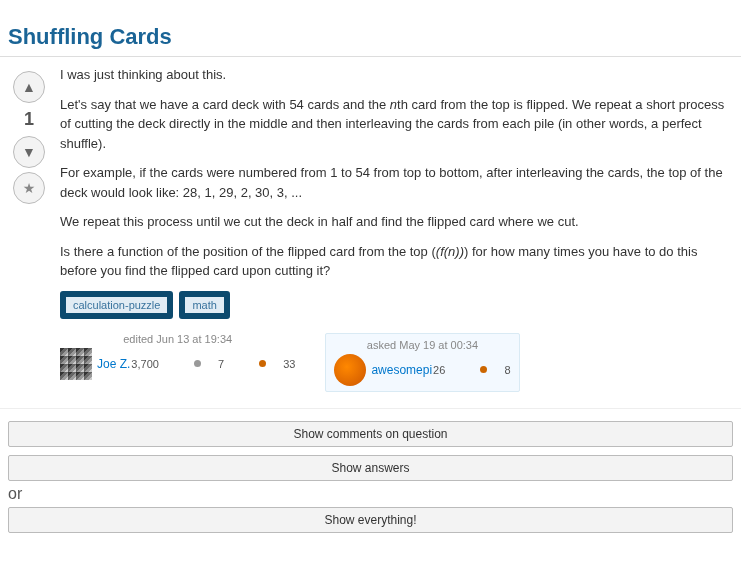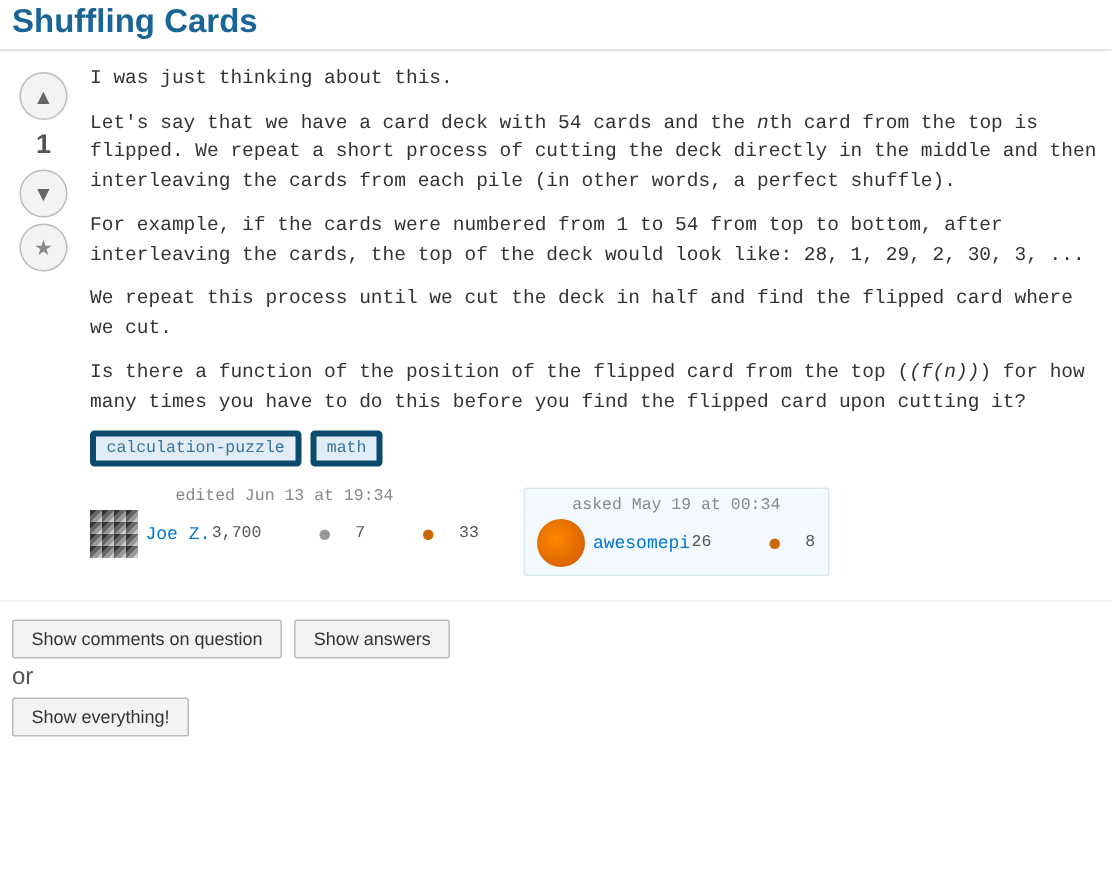--- a/index.html
+++ b/index.html
@@ -18,7 +18,7 @@
       color: #1a6496;
       font-size: 22px;
       font-weight: bold;
-      padding: 1px 12px 6px 8px;
+      padding: 24px 12px 6px 8px;
       border-bottom: 1px solid #ddd;
     }
 

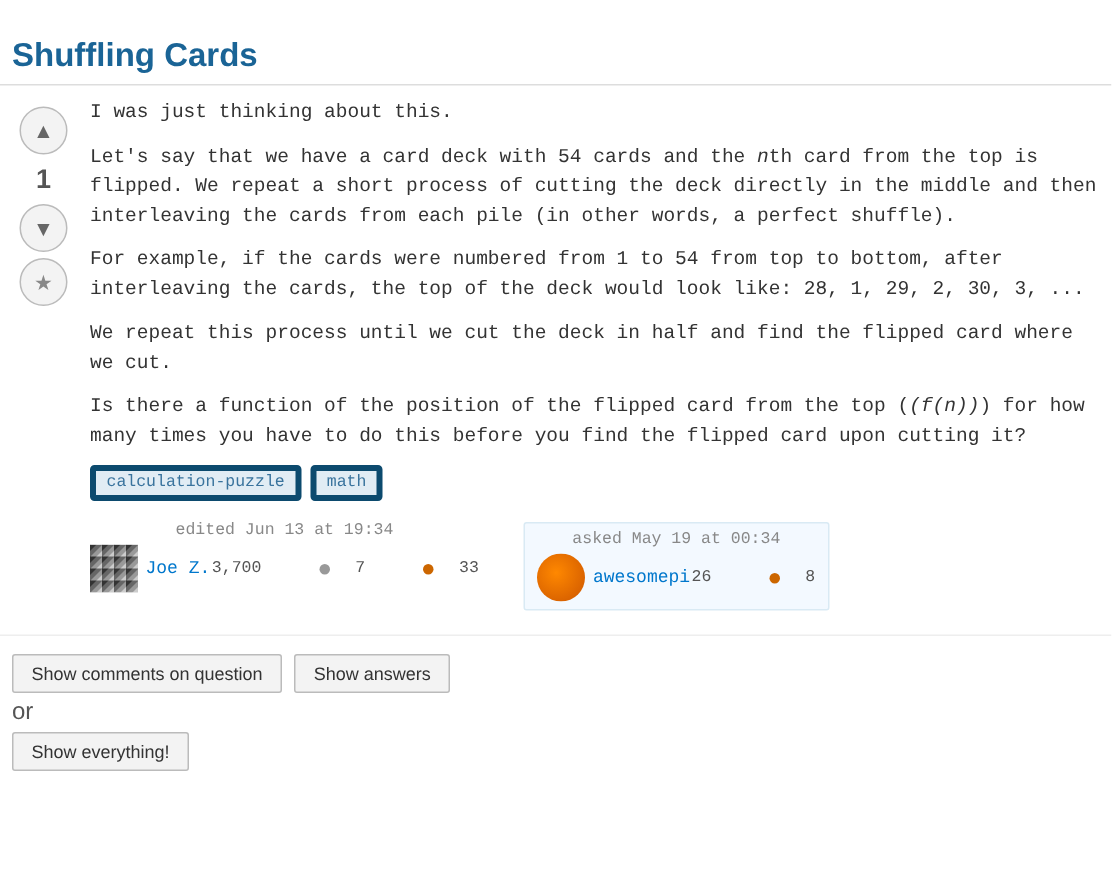--- a/index.html
+++ b/index.html
@@ -75,7 +75,6 @@
     .question-body {
       flex: 1;
       padding-left: 6px;
-      font-family: Liberation Mono, monospace;
     }
     .question-body p {
       margin-bottom: 10px;

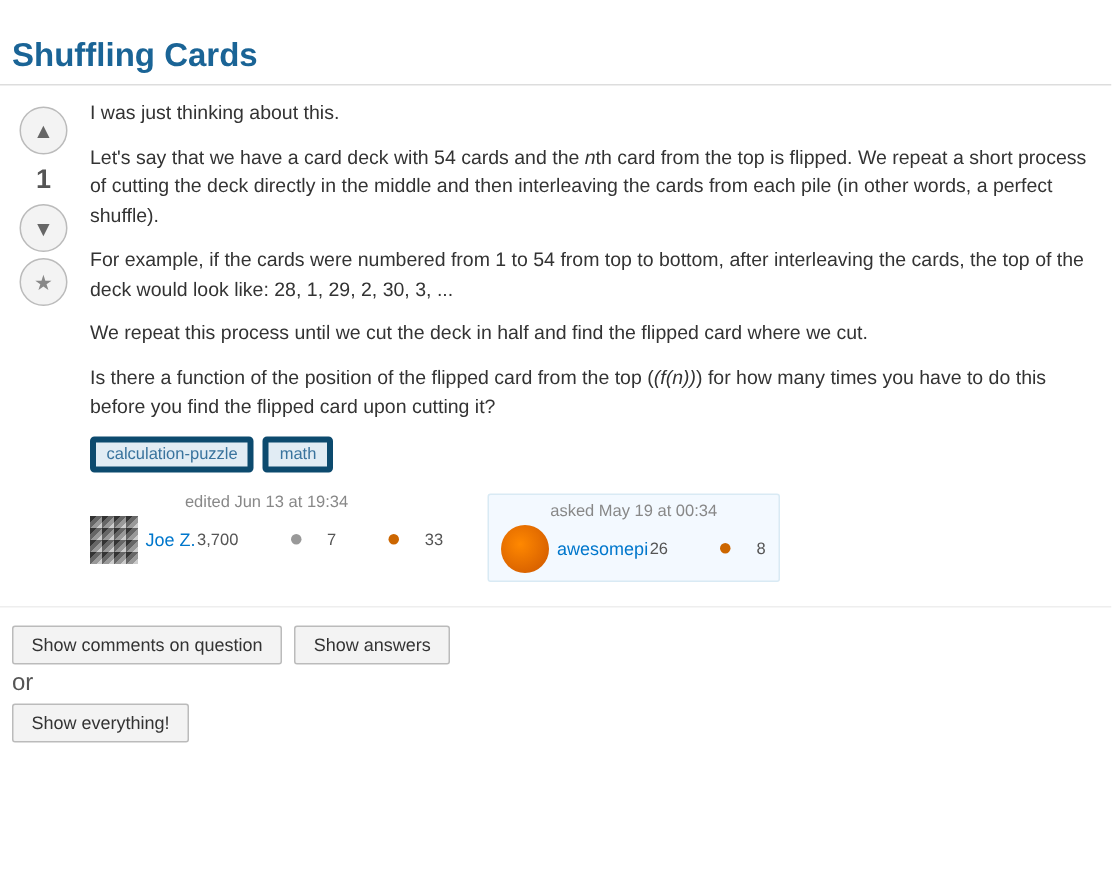--- a/index.html
+++ b/index.html
@@ -97,7 +97,7 @@
     .tag {
       background: #e1ecf4;
       color: #39739d;
-      border: 4px solid #0c4a6e;
+      border: 6px solid #0c4a6e;
       border-radius: 3px;
       padding: 2px 7px;
       font-size: 11px;

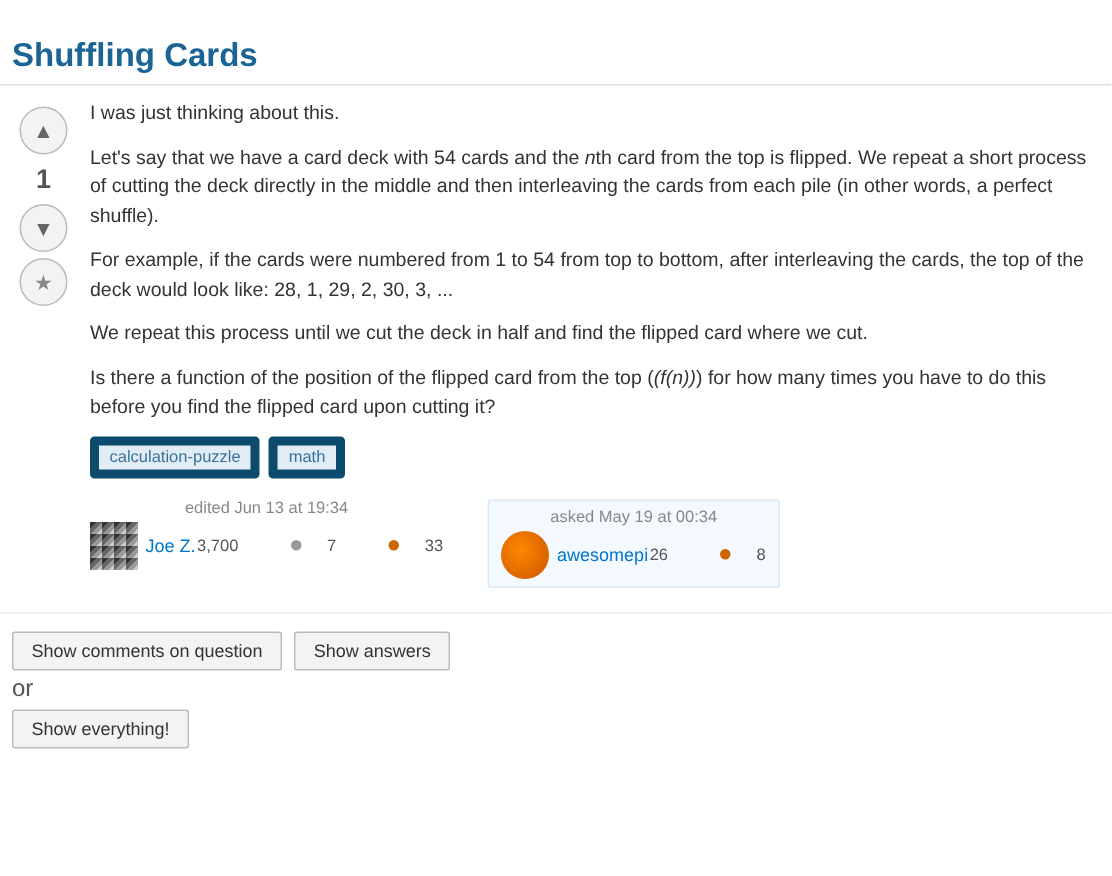--- a/index.html
+++ b/index.html
@@ -204,6 +204,7 @@
       display: flex;
       gap: 8px;
       margin-bottom: 4px;
+      flex-direction: column;
     }
     .btn-outline {
       border: 1px solid #bbb;

